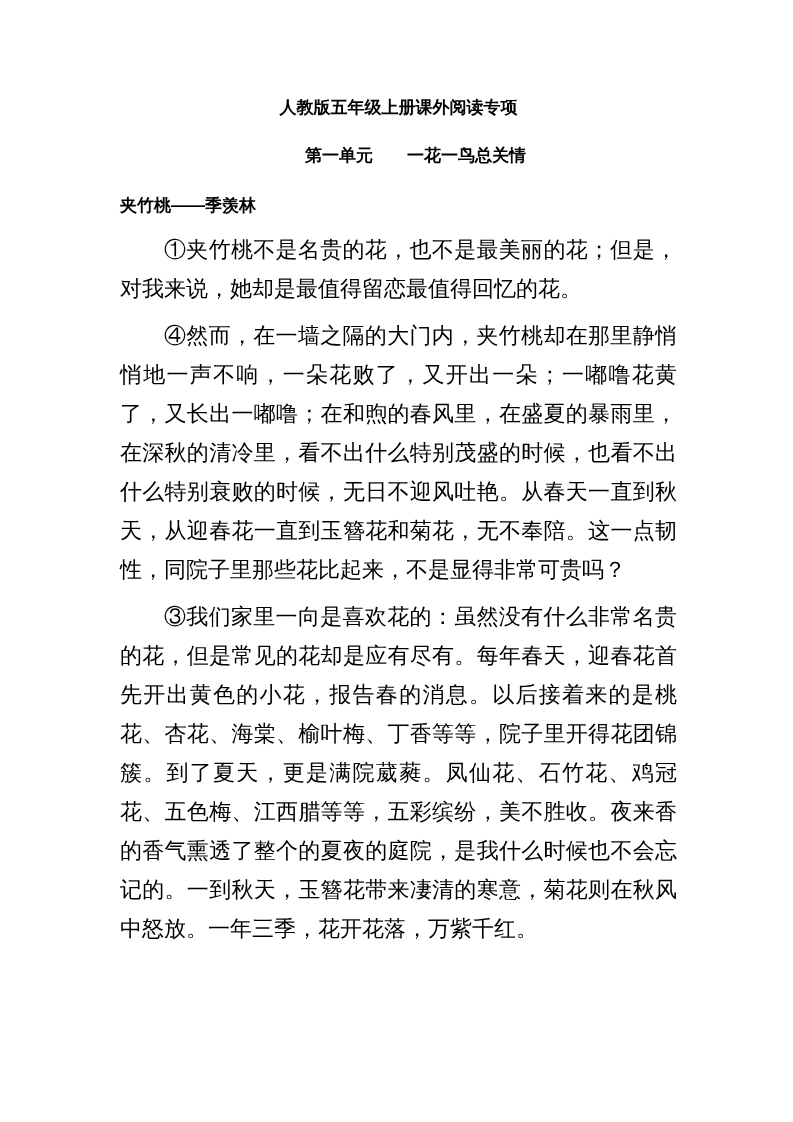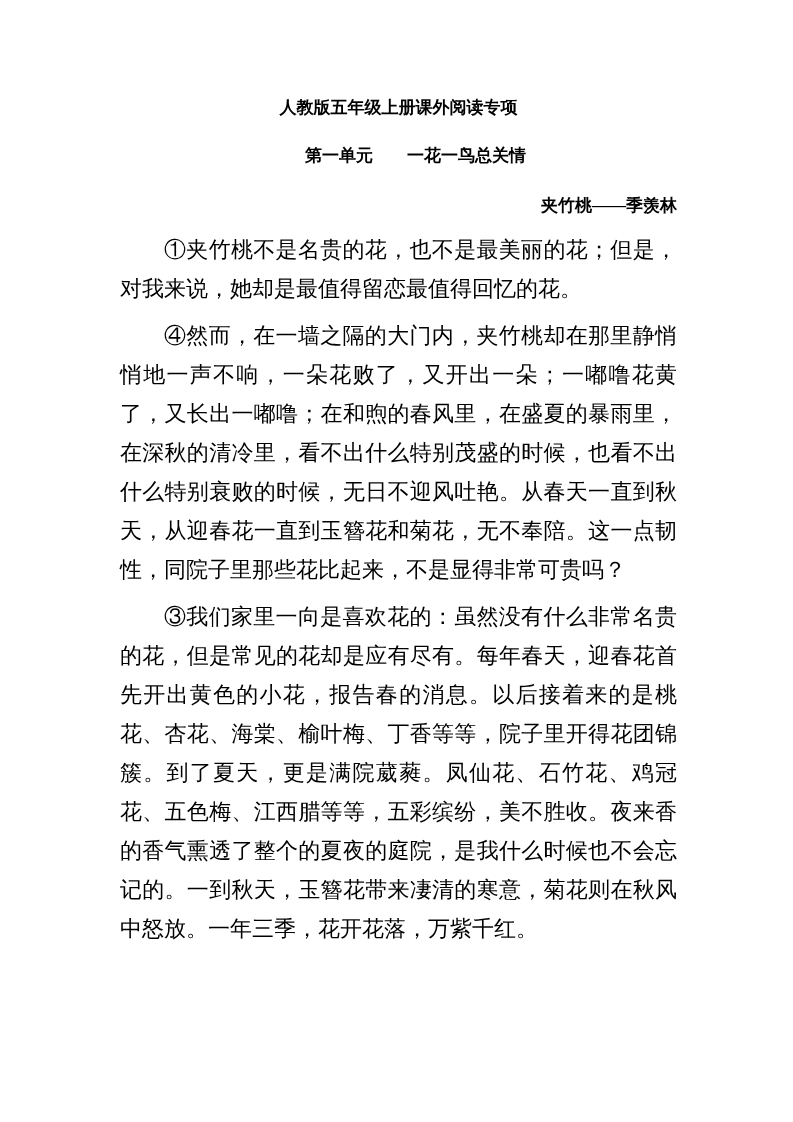--- a/index.html
+++ b/index.html
@@ -19,7 +19,7 @@
     padding: 96px 116px 40px 120px;
     background: #ffffff;
     color: #000000;
-    font-family: Liberation Serif, serif;
+    font-family: Liberation Sans, sans-serif;
   }
   .doc-title {
     font-size: 17px;

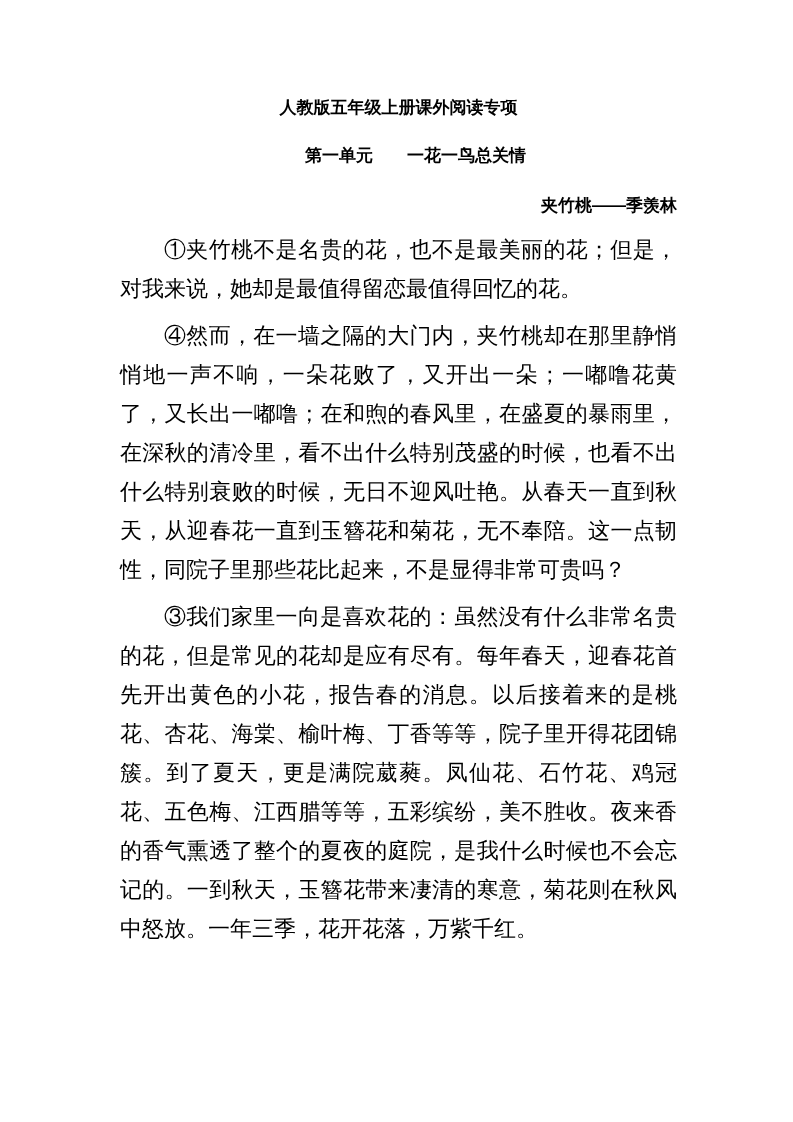--- a/index.html
+++ b/index.html
@@ -46,7 +46,7 @@
   .article-title {
     font-size: 17px;
     font-weight: bold;
-    text-align: right;
+    text-align: left;
     line-height: 24px;
     margin: 0 0 12px 0;
   }

